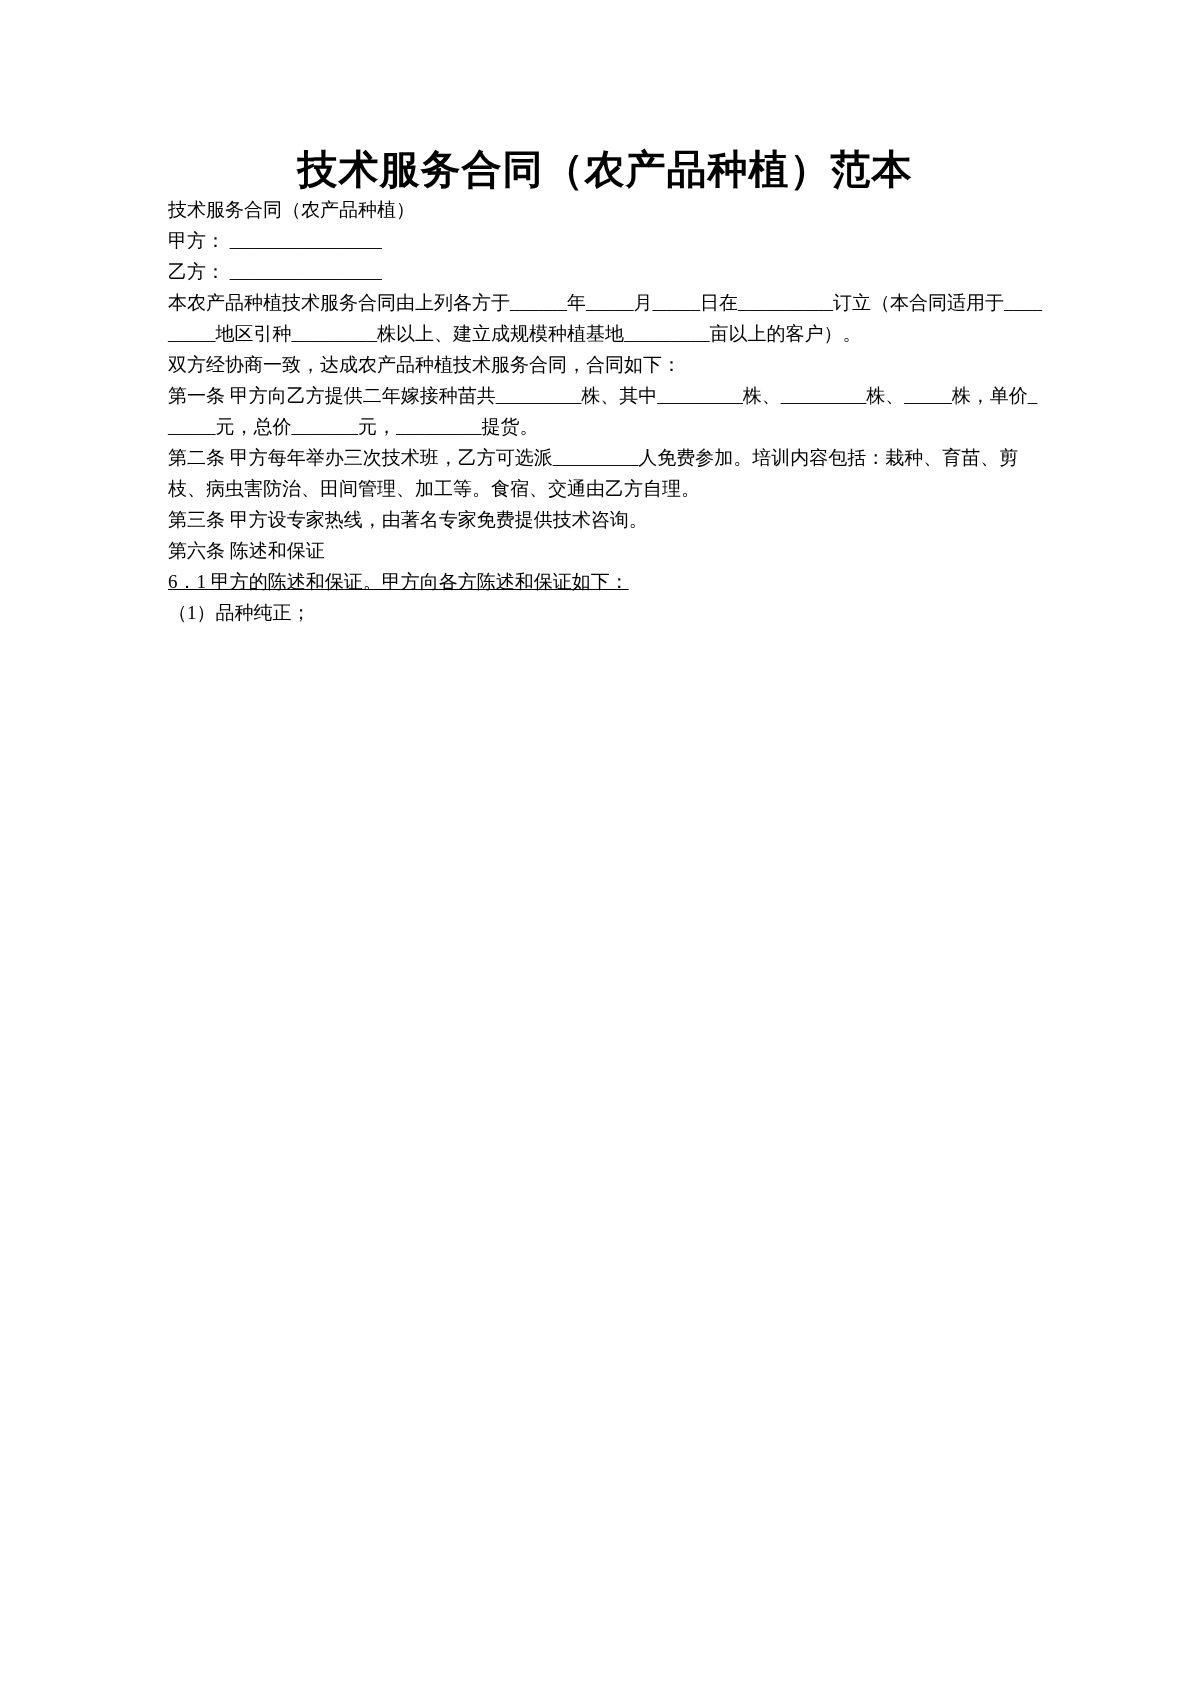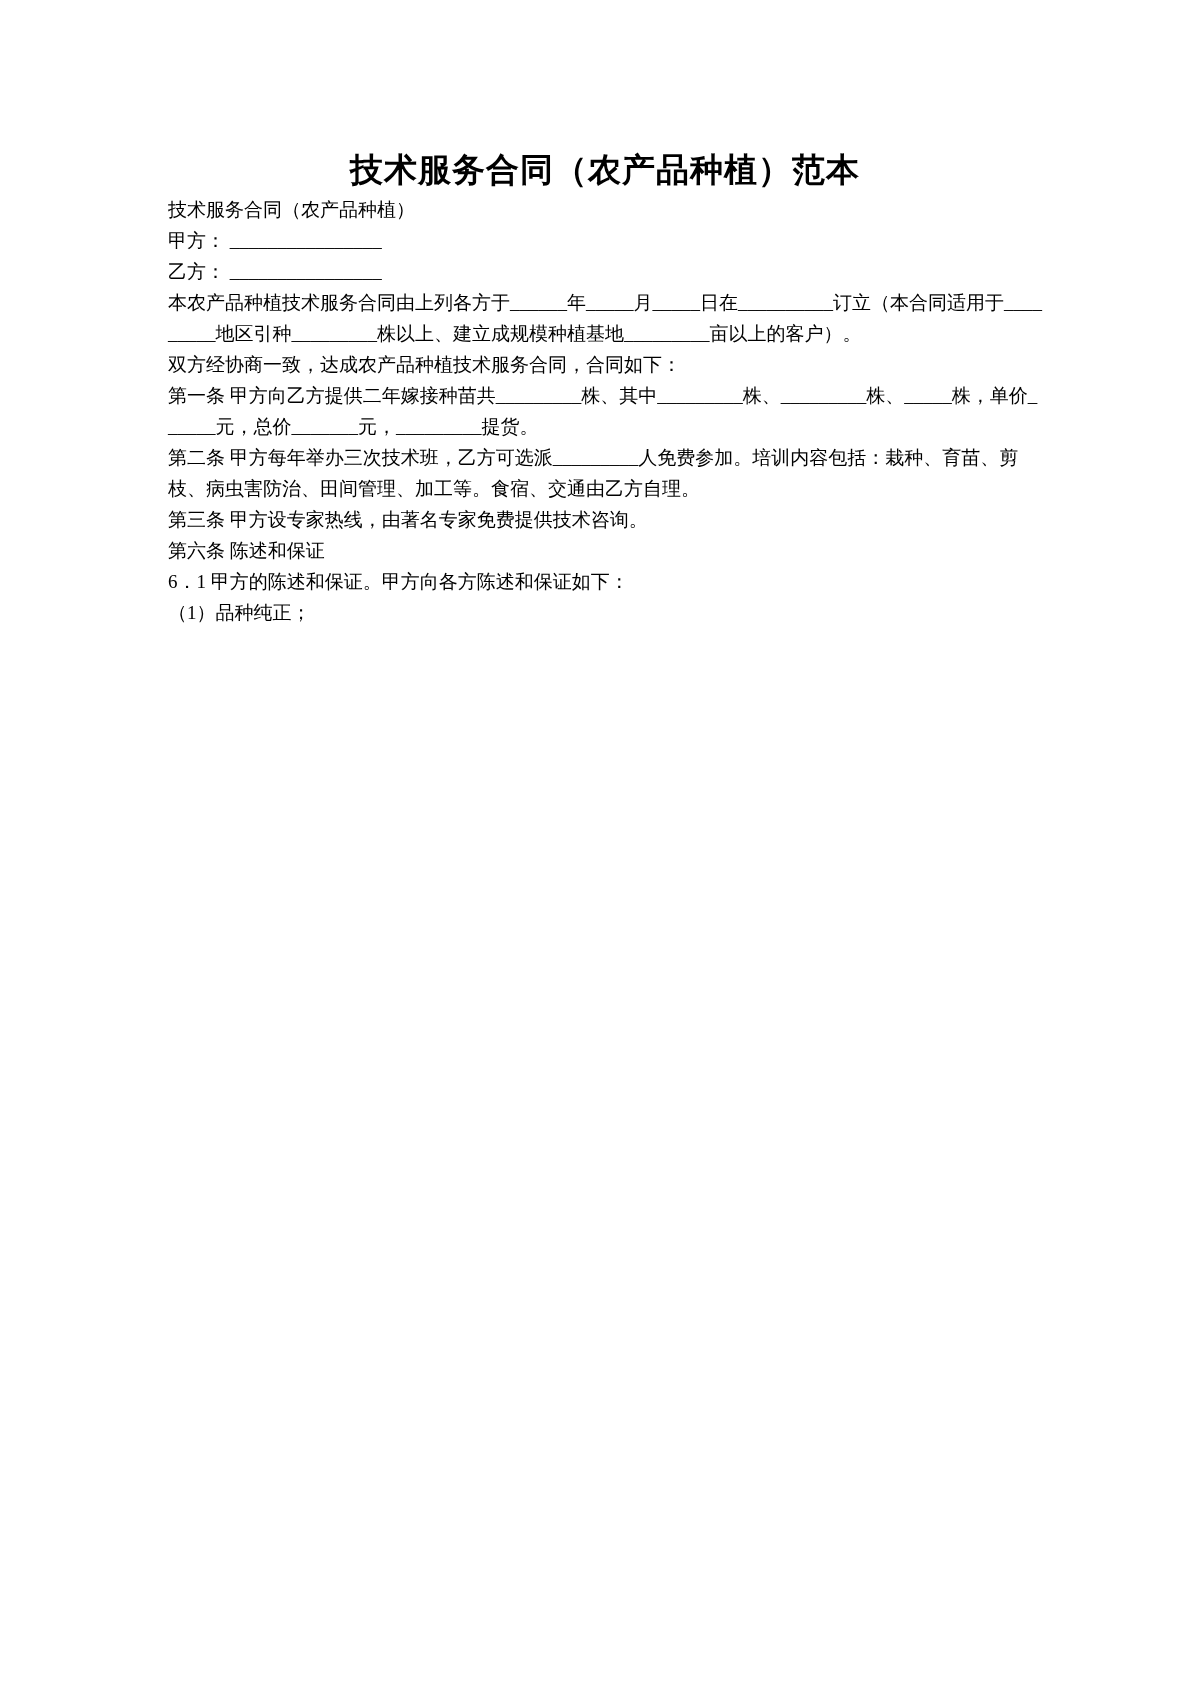--- a/index.html
+++ b/index.html
@@ -25,7 +25,7 @@
   .doc-title {
     margin: 0;
     padding-top: 146px;
-    font-size: 33px;
+    font-size: 40px;
     line-height: 48px;
     font-weight: bold;
     text-align: center;

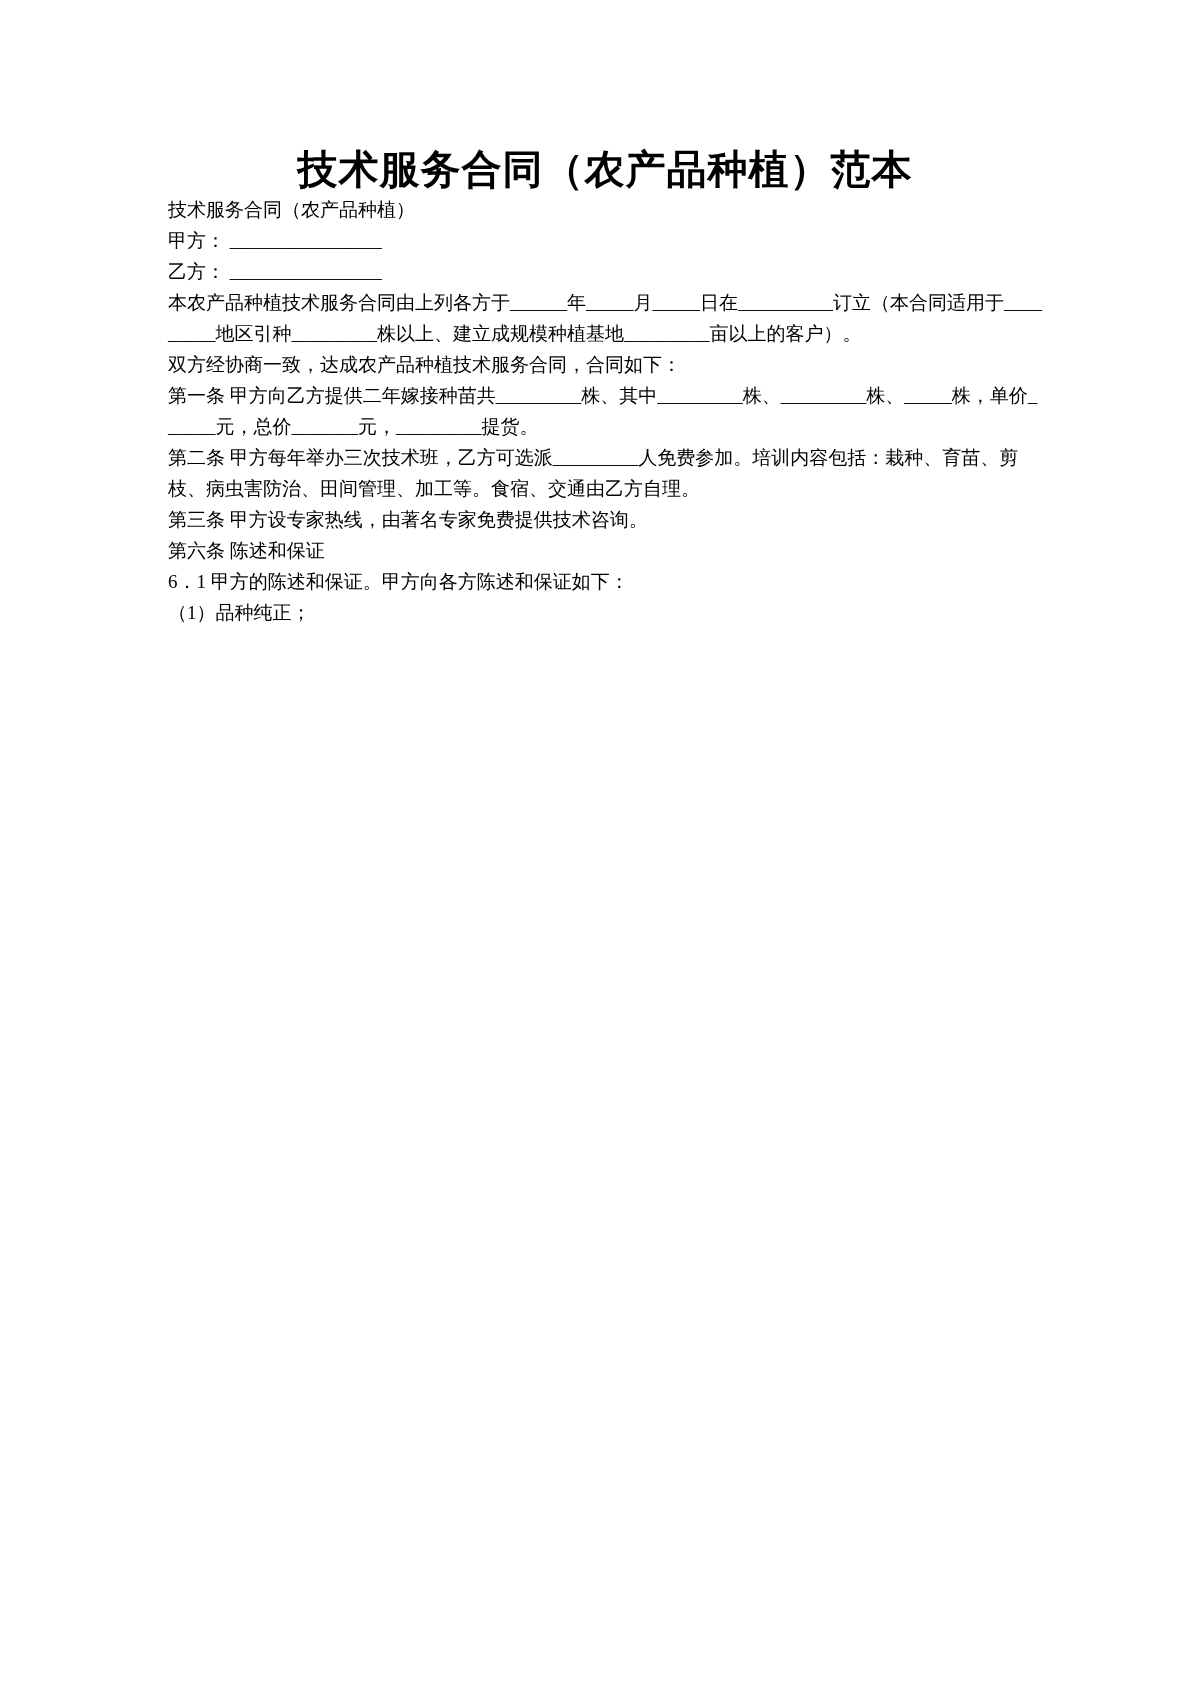--- a/index.html
+++ b/index.html
@@ -53,7 +53,7 @@
   .m-art4      { margin-top: 71px; }
   .m-art5      { margin-top: 59px; }
   .m-art6      { margin-top: 56px; }
-  .m-c61       { margin-top: 66px; }
+  .m-c61       { margin-top: 66px; text-decoration: underline; }
   .m-item1     { margin-top: 59px; }
 </style>
 </head>

